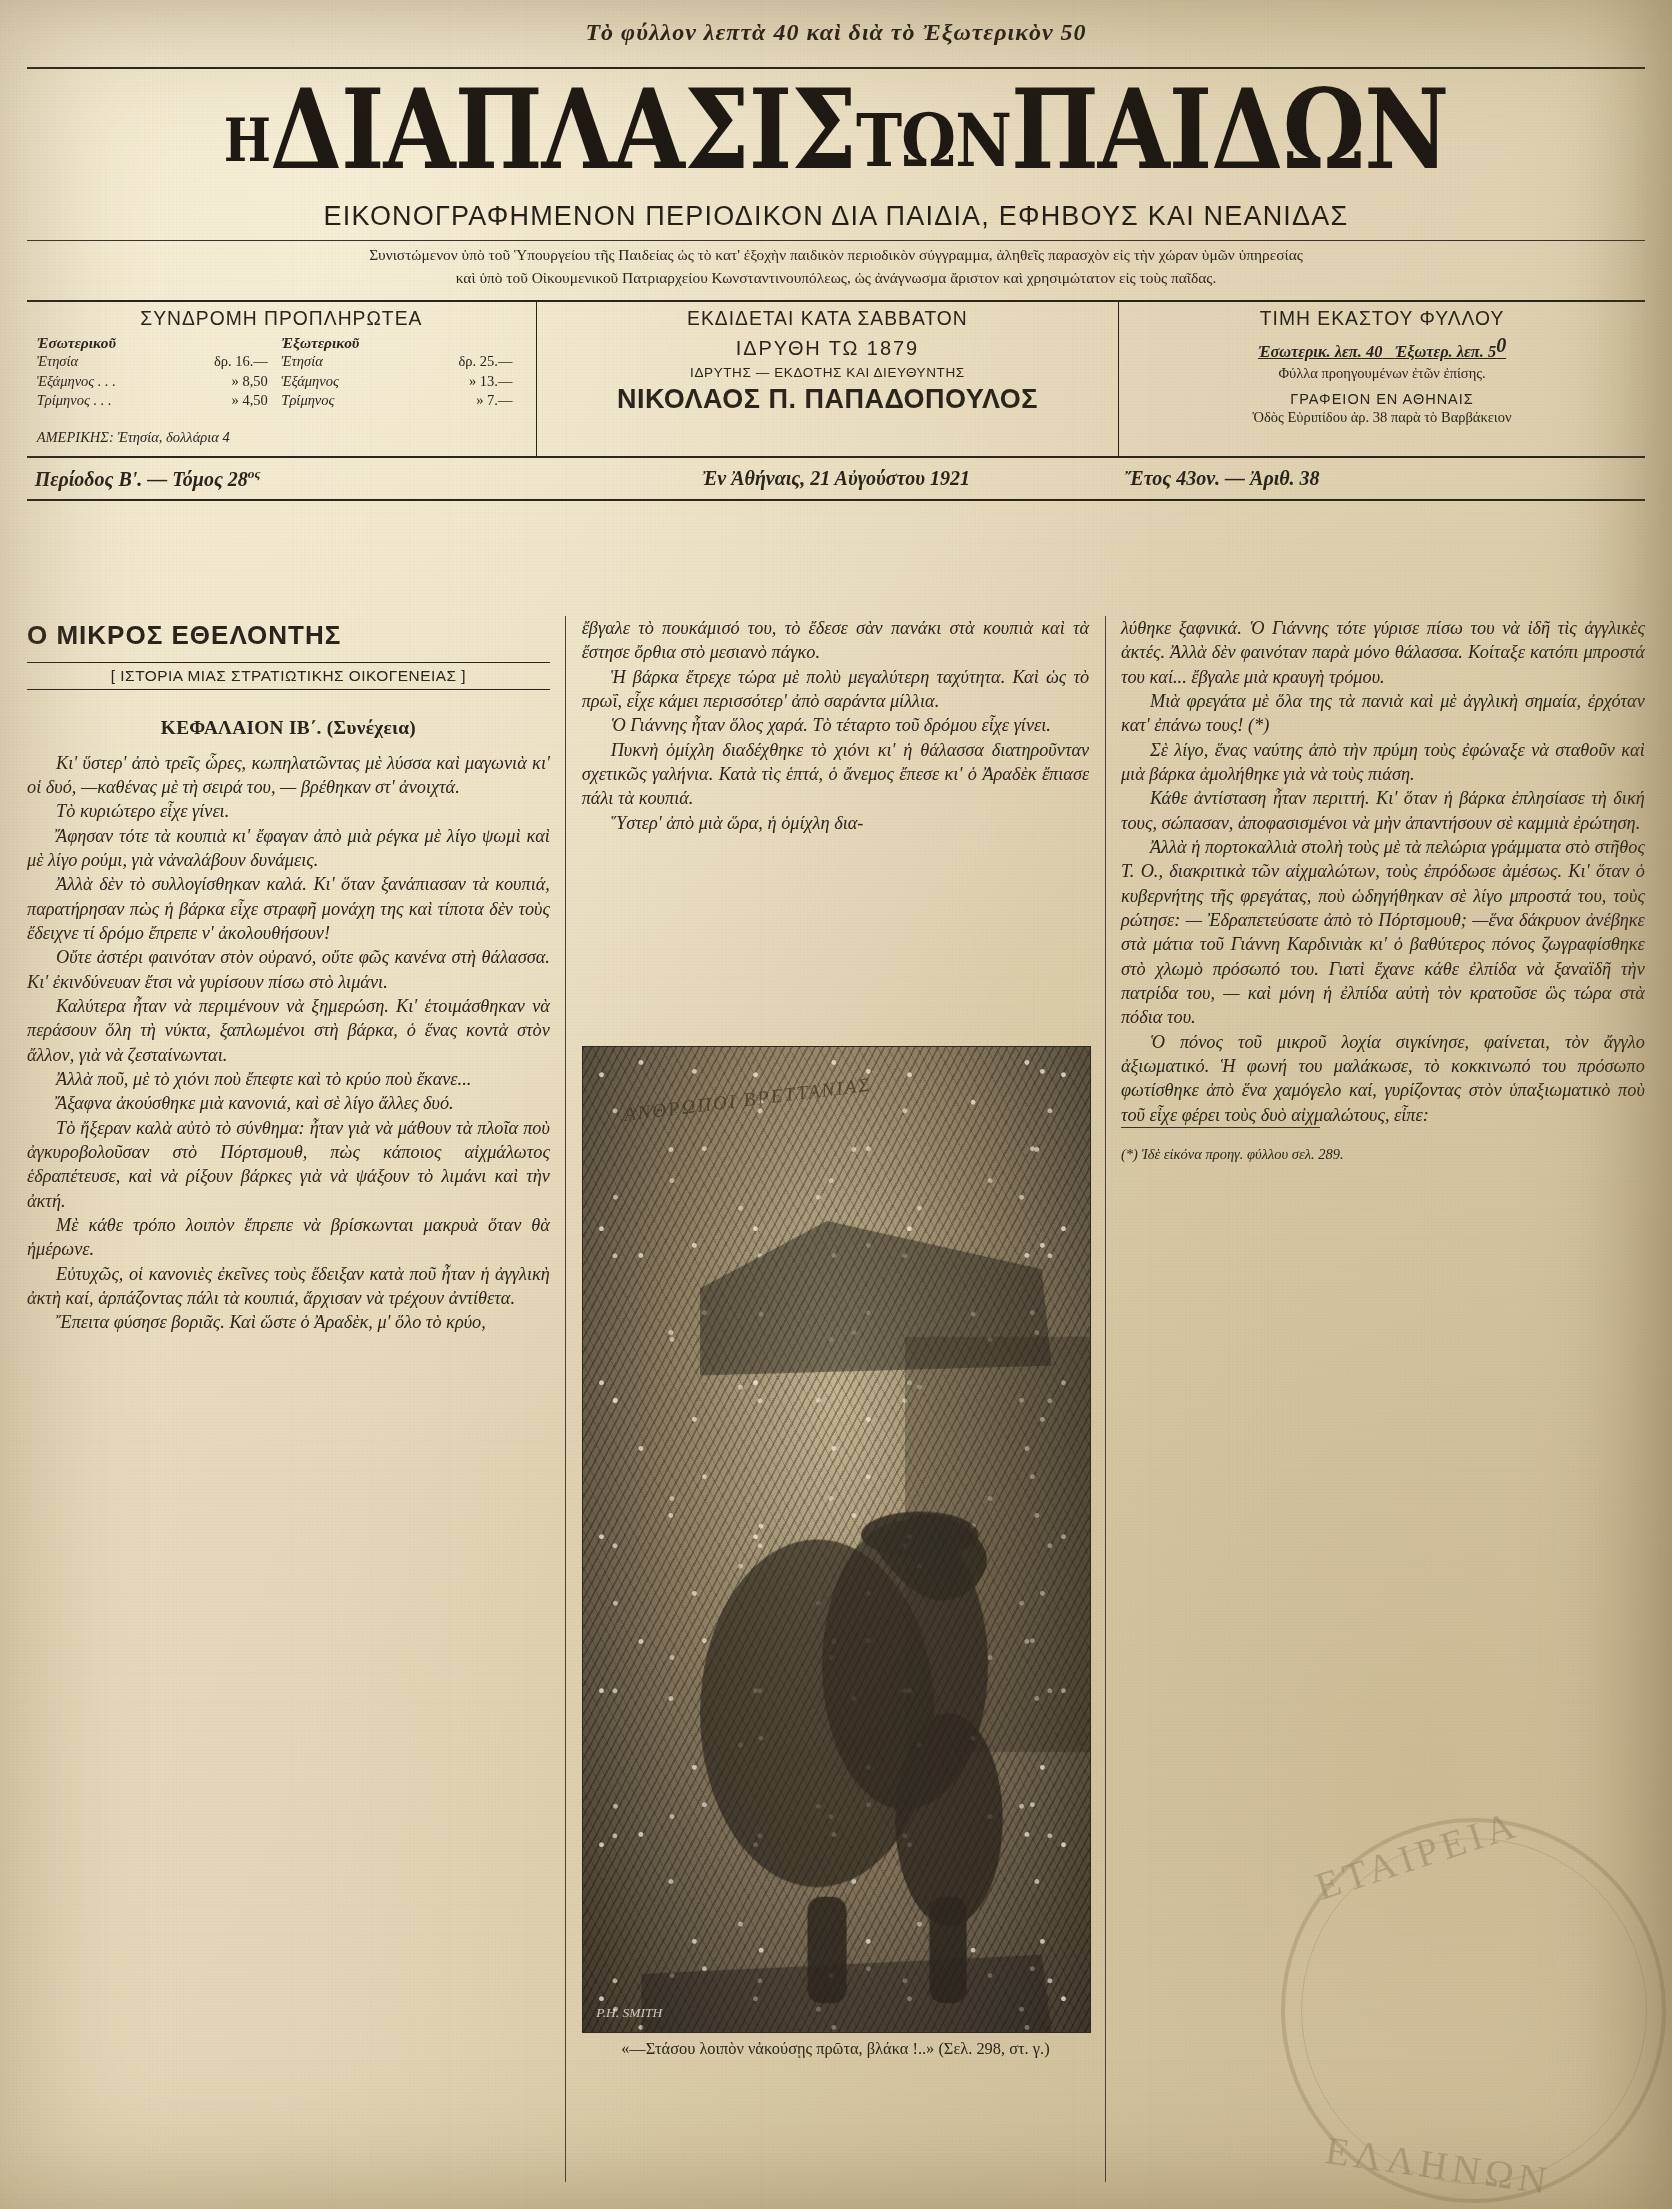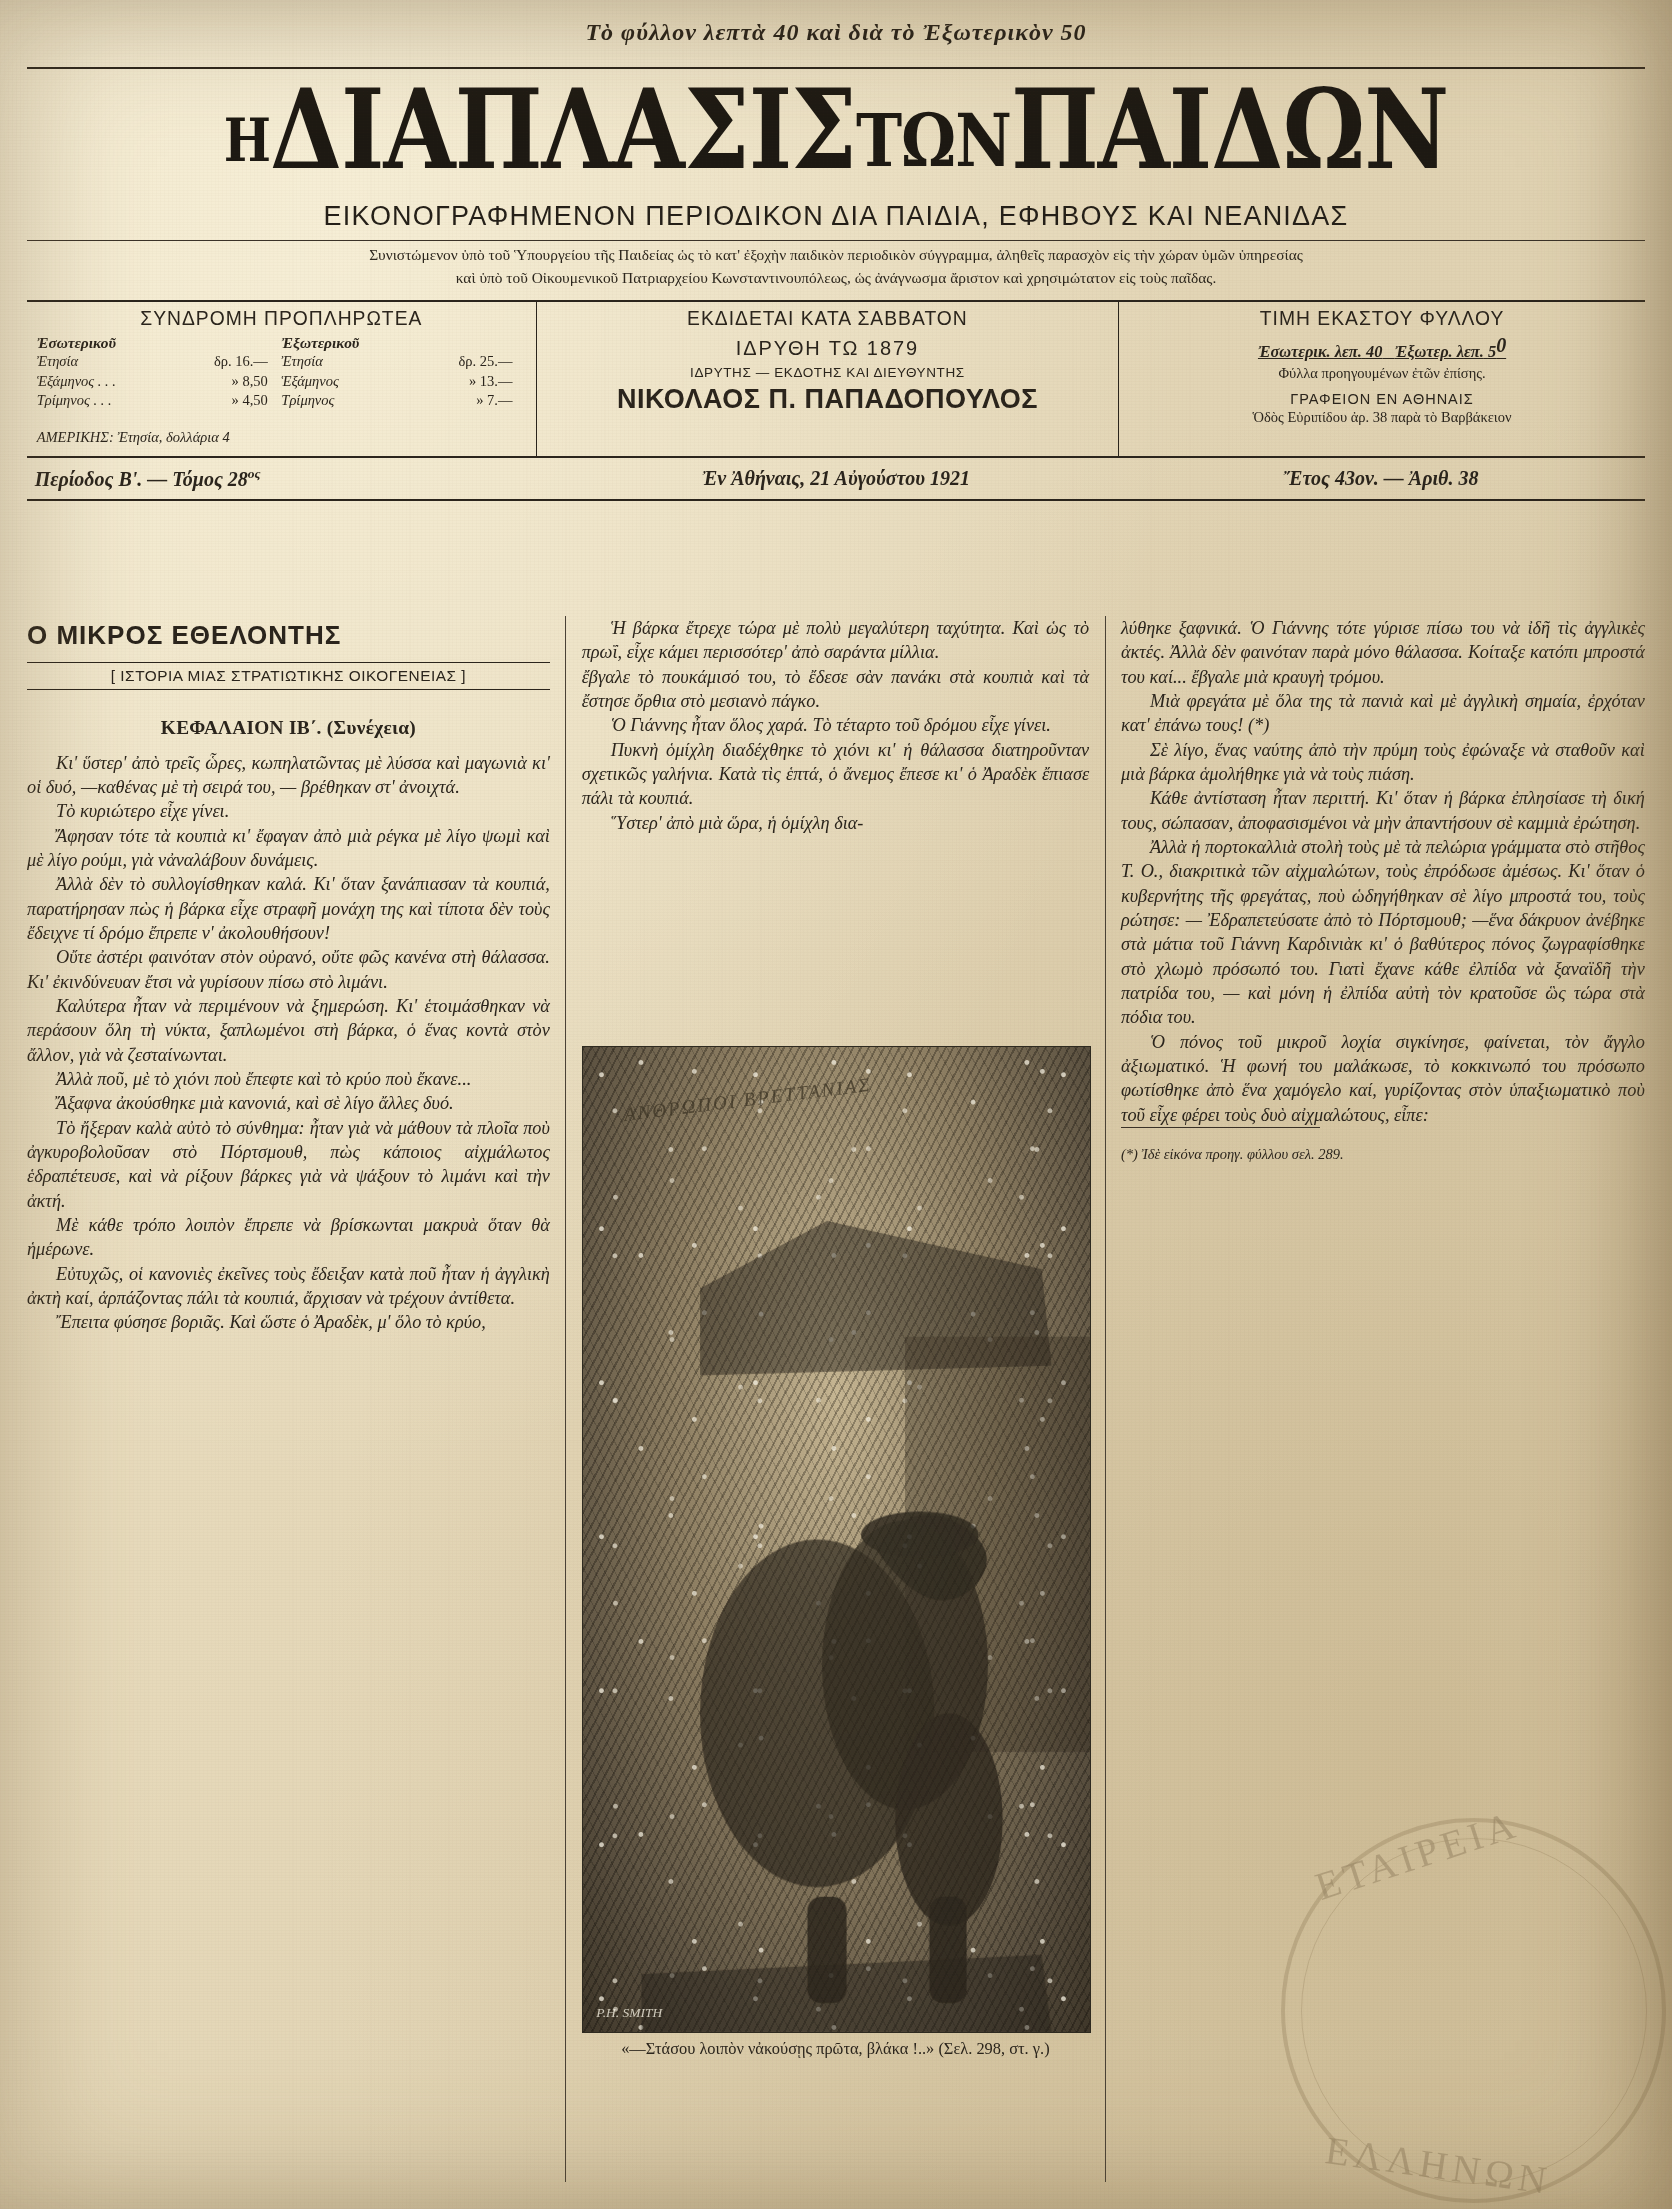--- a/index.html
+++ b/index.html
@@ -155,7 +155,7 @@
   }
   .issue-line .l { width: 32%; }
   .issue-line .c { width: 36%; text-align: center; }
-  .issue-line .r { width: 32%; text-align: center; }
+  .issue-line .r { width: 32%; text-align: left; }
   .issue-line sup { font-size: 13.5px; }
 
   

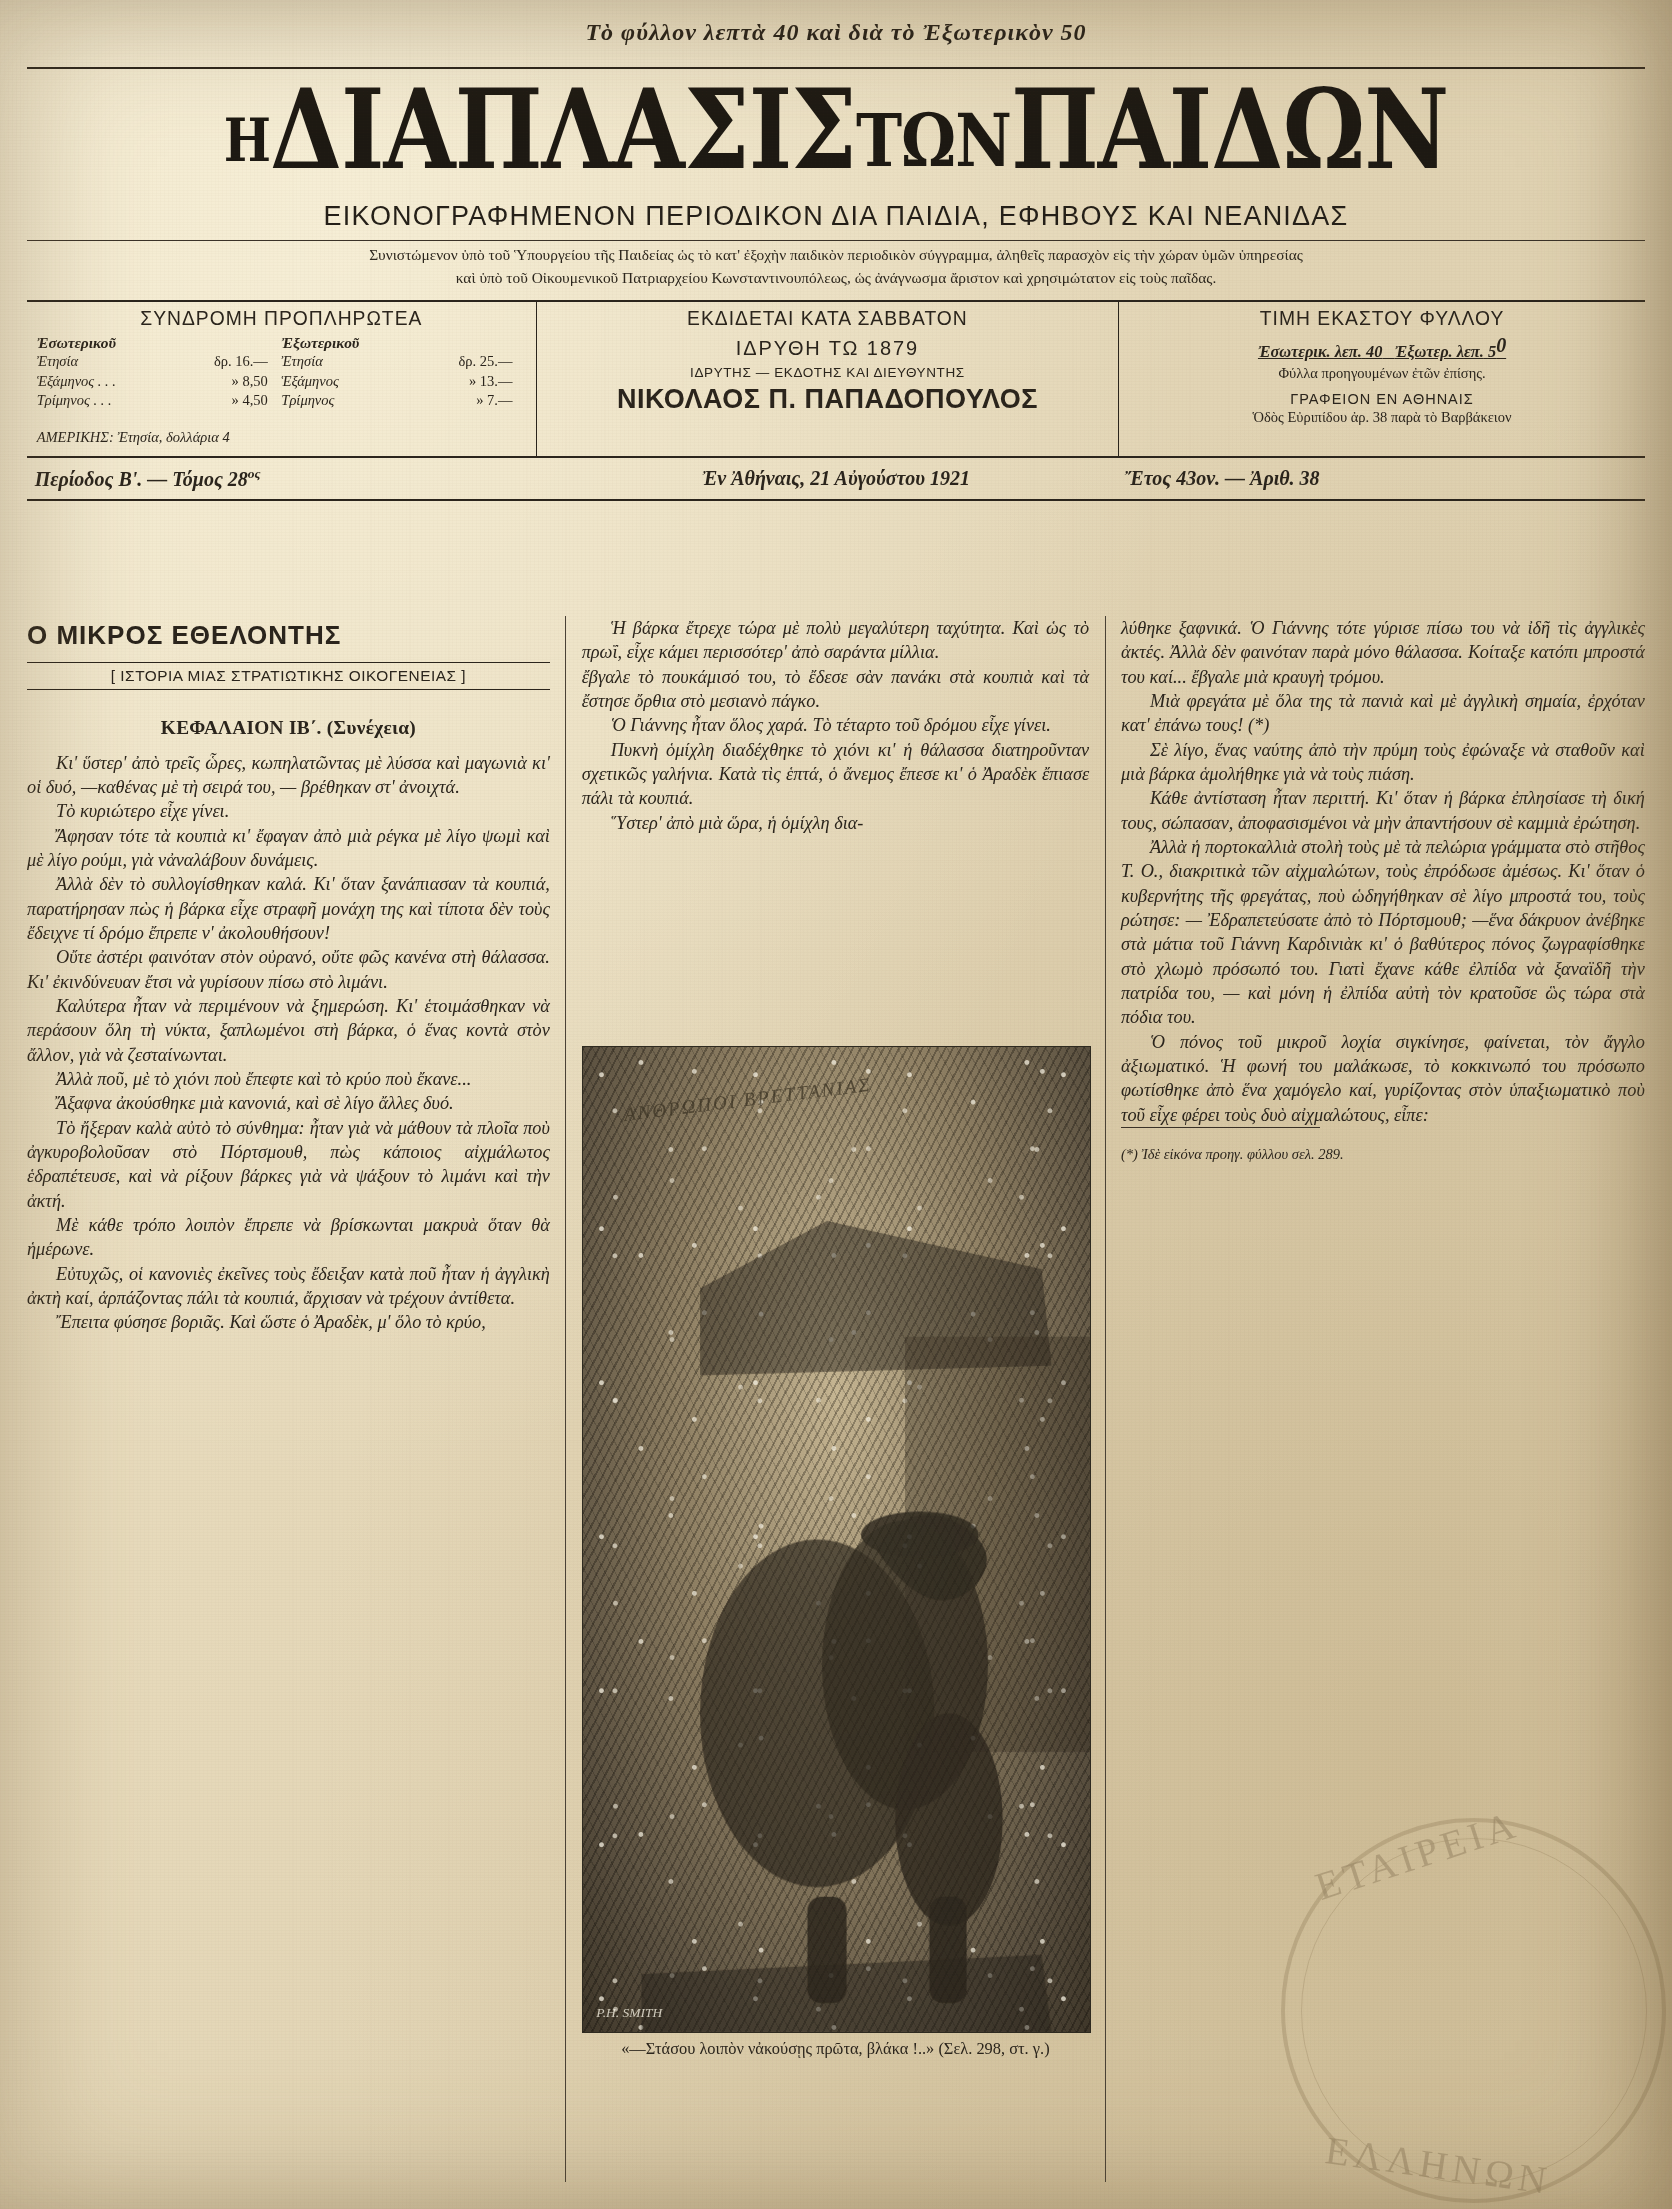--- a/index.html
+++ b/index.html
@@ -438,8 +438,8 @@
     </div>
 
     <div class="col c2">
+      <p class="t italic" style="text-indent:0">ἔβγαλε τὸ πουκάμισό του, τὸ ἔδεσε σὰν πανάκι στὰ κουπιὰ καὶ τὰ ἔστησε ὄρθια στὸ μεσιανὸ πάγκο.</p>
       <p class="t italic">Ἡ βάρκα ἔτρεχε τώρα μὲ πολὺ μεγαλύτερη ταχύτητα. Καὶ ὡς τὸ πρωΐ, εἶχε κάμει περισσότερ' ἀπὸ σαράντα μίλλια.</p>
-      <p class="t italic" style="text-indent:0">ἔβγαλε τὸ πουκάμισό του, τὸ ἔδεσε σὰν πανάκι στὰ κουπιὰ καὶ τὰ ἔστησε ὄρθια στὸ μεσιανὸ πάγκο.</p>
       <p class="t italic">Ὁ Γιάννης ἦταν ὅλος χαρά. Τὸ τέταρτο τοῦ δρόμου εἶχε γίνει.</p>
       <p class="t italic">Πυκνὴ ὁμίχλη διαδέχθηκε τὸ χιόνι κι' ἡ θάλασσα διατηροῦνταν σχετικῶς γαλήνια. Κατὰ τὶς ἑπτά, ὁ ἄνεμος ἔπεσε κι' ὁ Ἀραδὲκ ἔπιασε πάλι τὰ κουπιά.</p>
       <p class="t italic">Ὕστερ' ἀπὸ μιὰ ὥρα, ἡ ὁμίχλη δια-</p>

